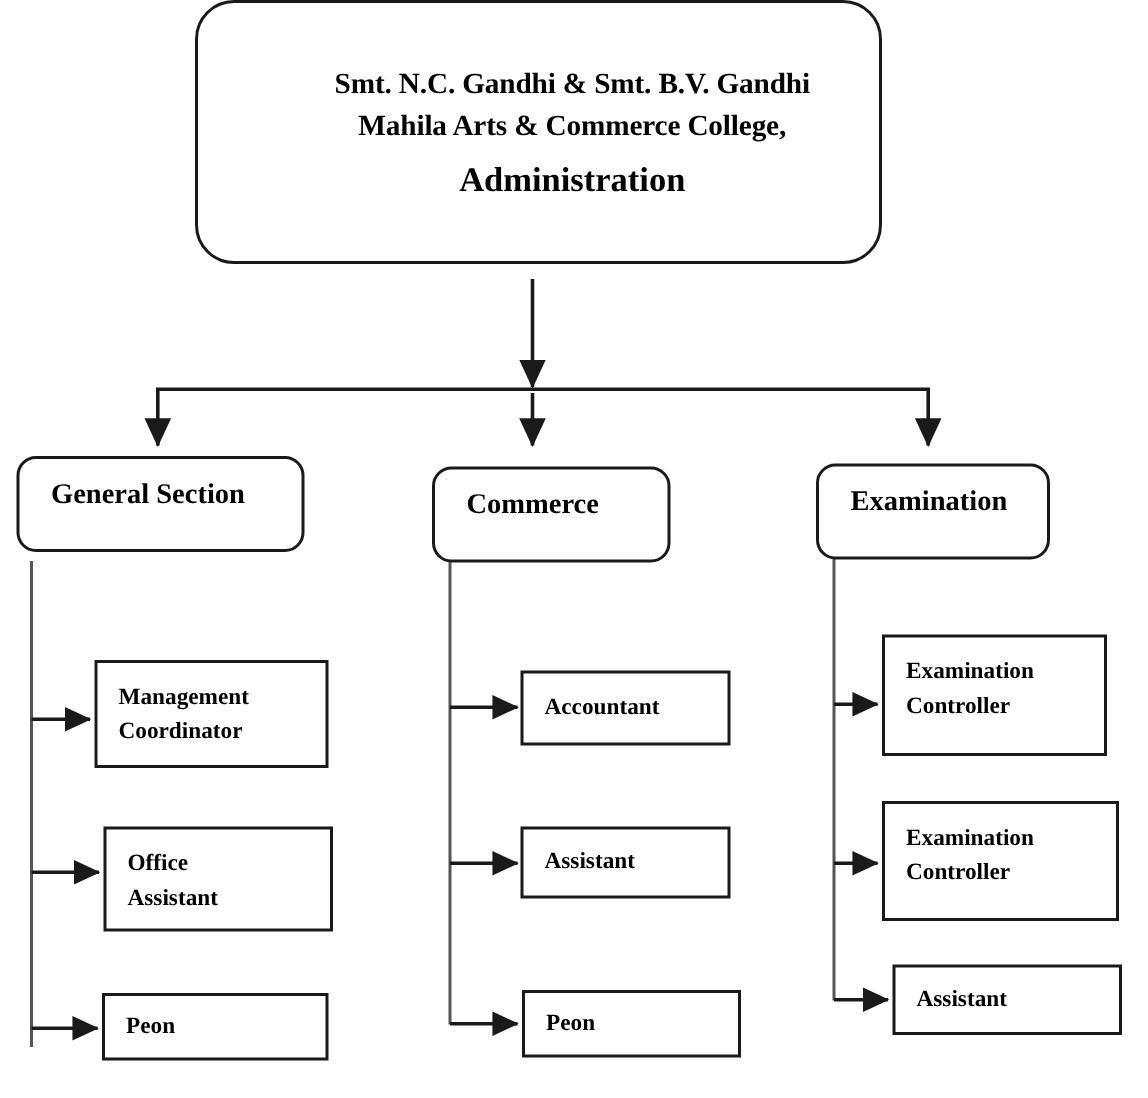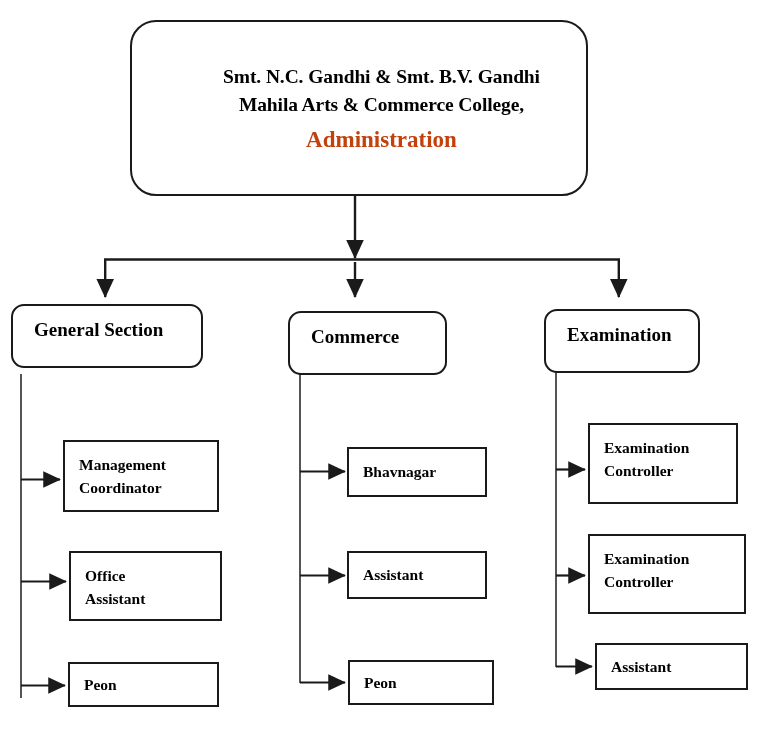--- a/index.html
+++ b/index.html
@@ -116,7 +116,7 @@
     <line x1="556" y1="666.5" x2="592" y2="666.5" stroke="#1a1a1a" stroke-width="2.2" marker-end="url(#arrowhead)"></line>
   </svg>
 
-  <div class="node root" style="left:130px; top:20px; width:458px; height:176px;padding-left:45px;">
+  <div class="node root" style="left:130px; top:0; width:458px; height:176px;padding-left:45px;">
     <div class="root-title">
       <div>Smt. N.C. Gandhi &amp; Smt. B.V. Gandhi</div>
       <div>Mahila Arts &amp; Commerce College,</div>

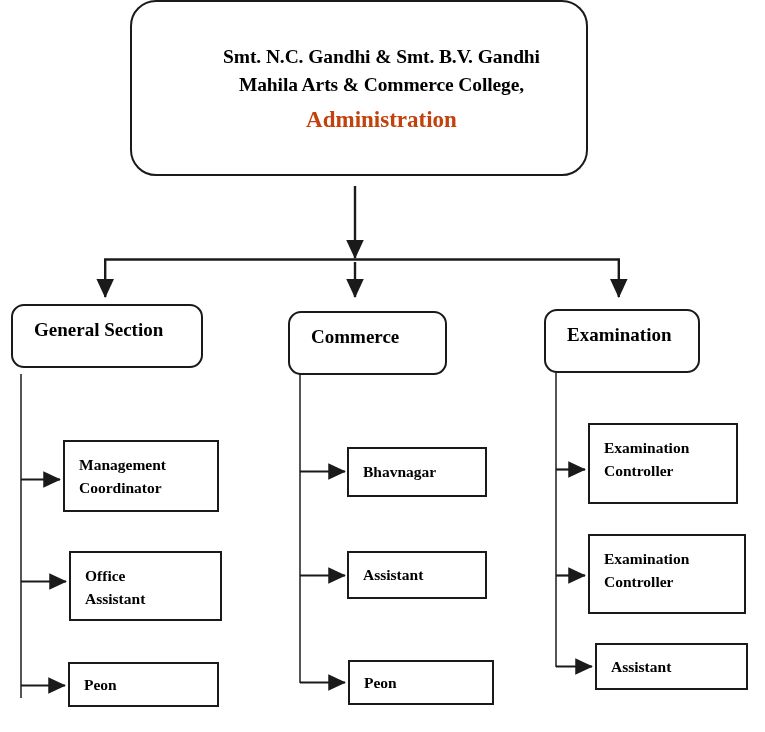--- a/index.html
+++ b/index.html
@@ -57,7 +57,7 @@
     font-weight: bold;
     font-size: 23px;
     text-align: center;
-    color: #c2410c;
+    color: #000000;
     margin-top: 8px;
   }
   .dept-label {

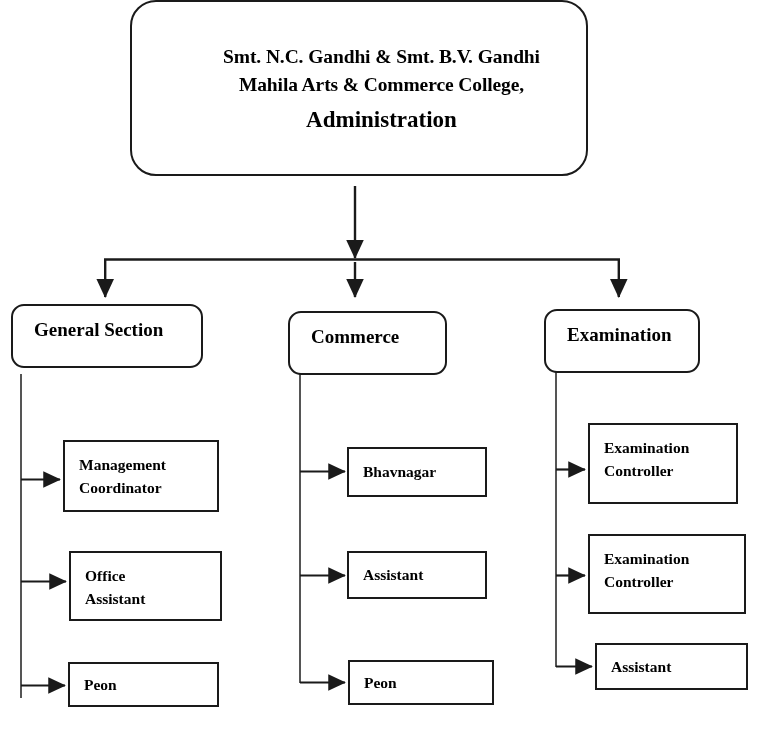--- a/index.html
+++ b/index.html
@@ -155,7 +155,7 @@
   </div>
 
   <div class="node leaf" style="left:347px; top:447px; width:140px; height:50px;">
-    <div class="leaf-label one-line">Bhavnagar</div>
+    <div class="leaf-label one-line">Accountant</div>
   </div>
 
   <div class="node leaf" style="left:347px; top:551px; width:140px; height:48px;">

